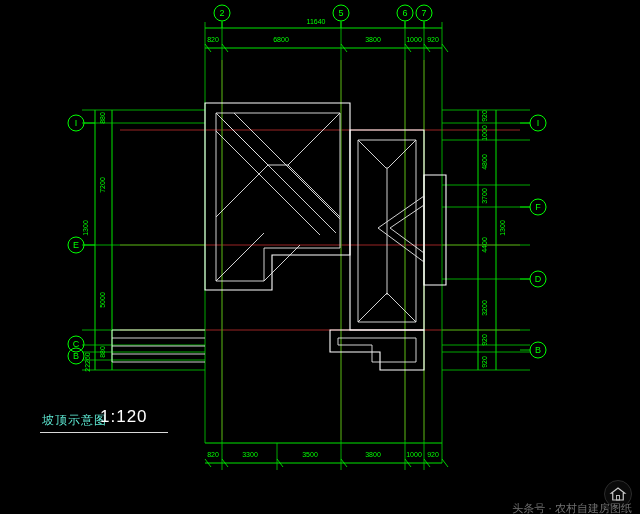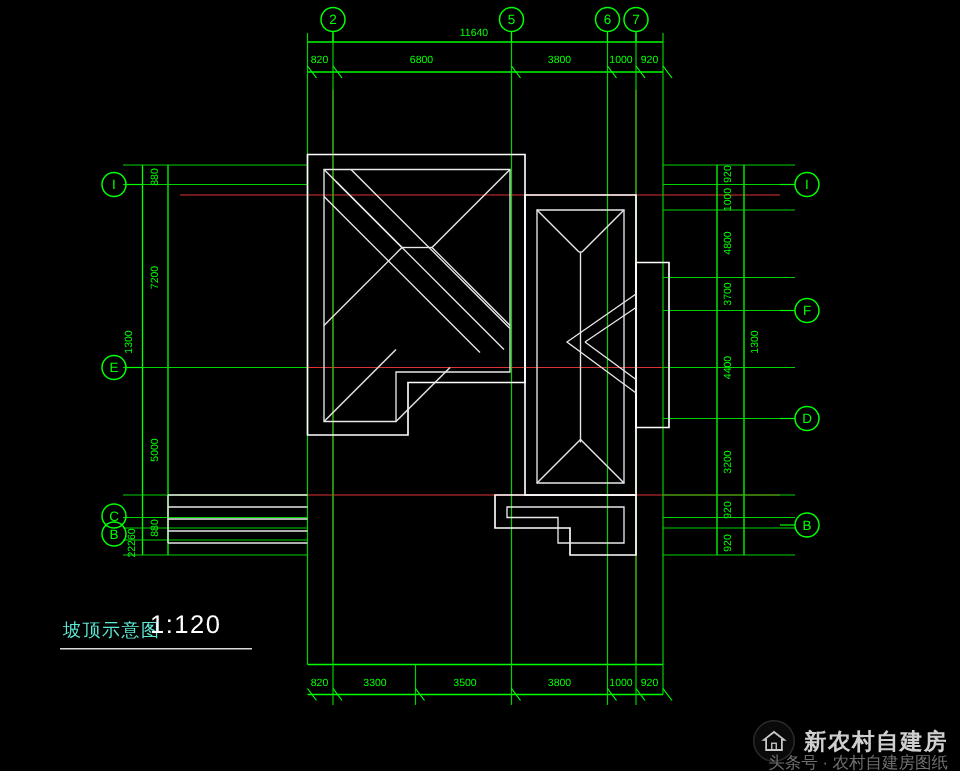--- a/index.html
+++ b/index.html
@@ -256,7 +256,6 @@
           <rect x="10" y="14" width="4" height="6" fill="none" stroke="#c9c9c9" stroke-width="1.2"></rect>
         </svg>
       </div>
-      <div class="wm-text">新农村自建房</div>
     </div>
     <div class="wm-sub" style="right:8px; bottom:-2px;">头条号 · 农村自建房图纸</div>
   </div>

